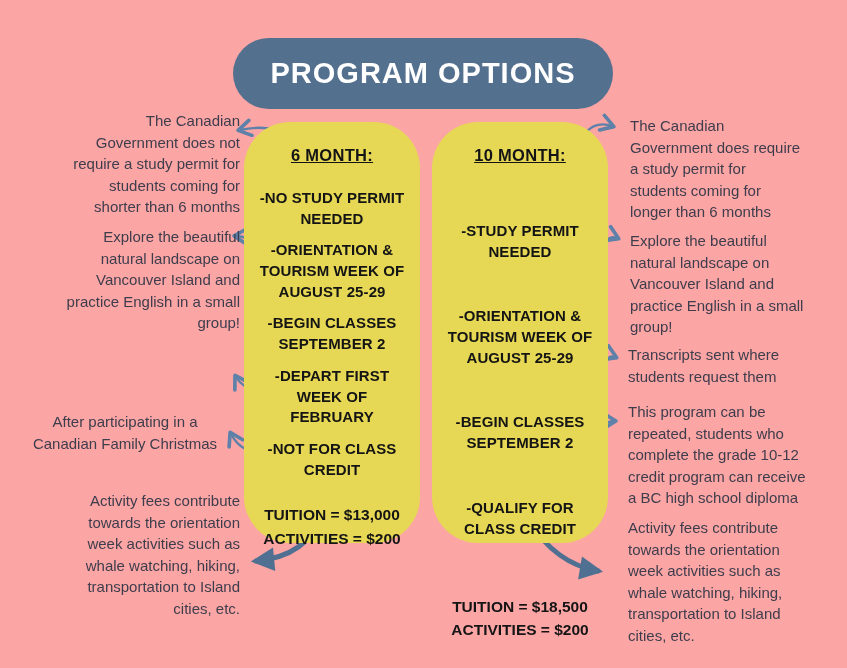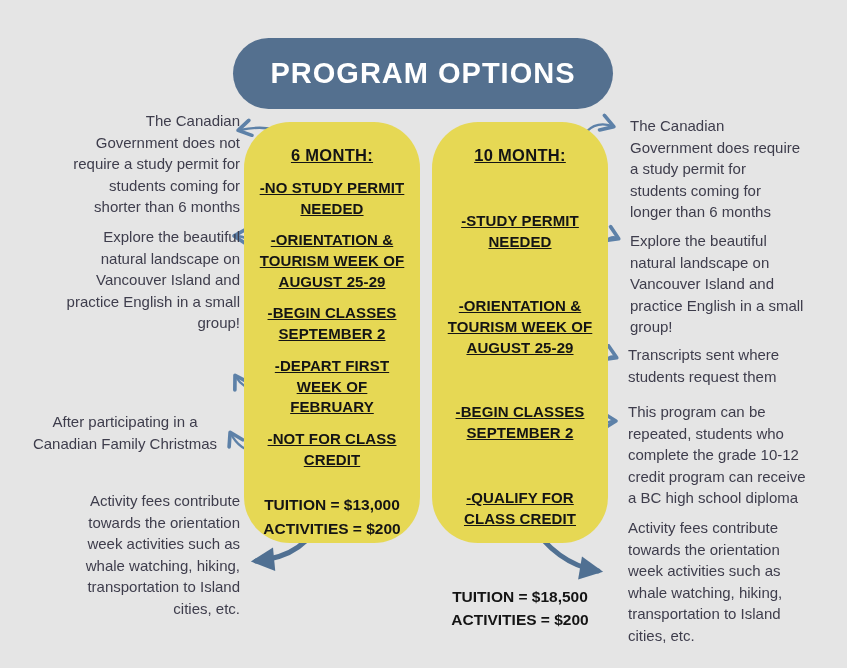--- a/index.html
+++ b/index.html
@@ -17,7 +17,7 @@
     position: relative;
     width: 847px;
     height: 668px;
-    background: #e5e5e5;
+    background: #fca5a5;
     overflow: hidden;
   }
   .arrows-overlay {

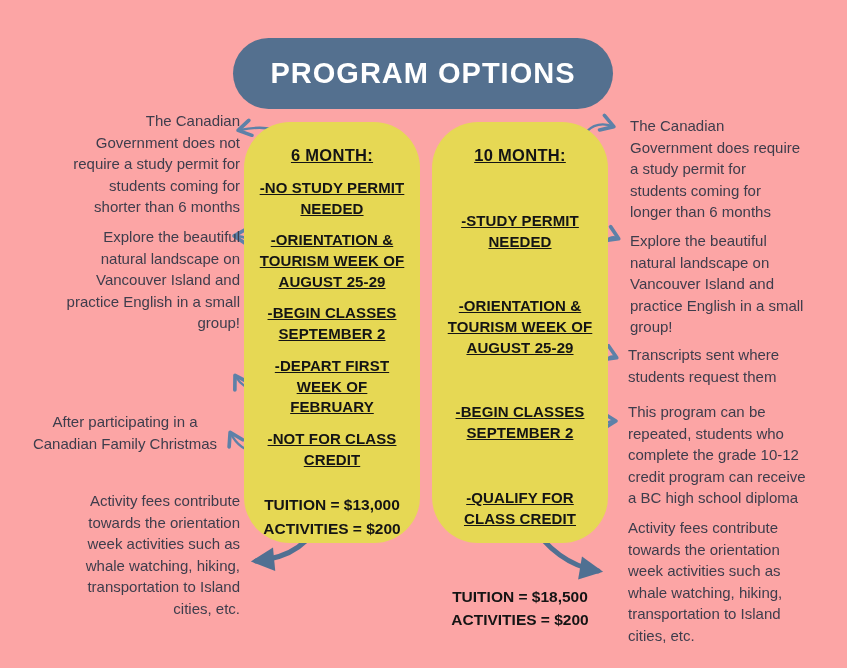--- a/index.html
+++ b/index.html
@@ -80,7 +80,7 @@
     font-weight: bold;
     text-decoration: underline;
     letter-spacing: 0.3px;
-    margin-bottom: 2px;
+    margin-bottom: 12px;
   }
   .col-item {
     font-size: 15px;

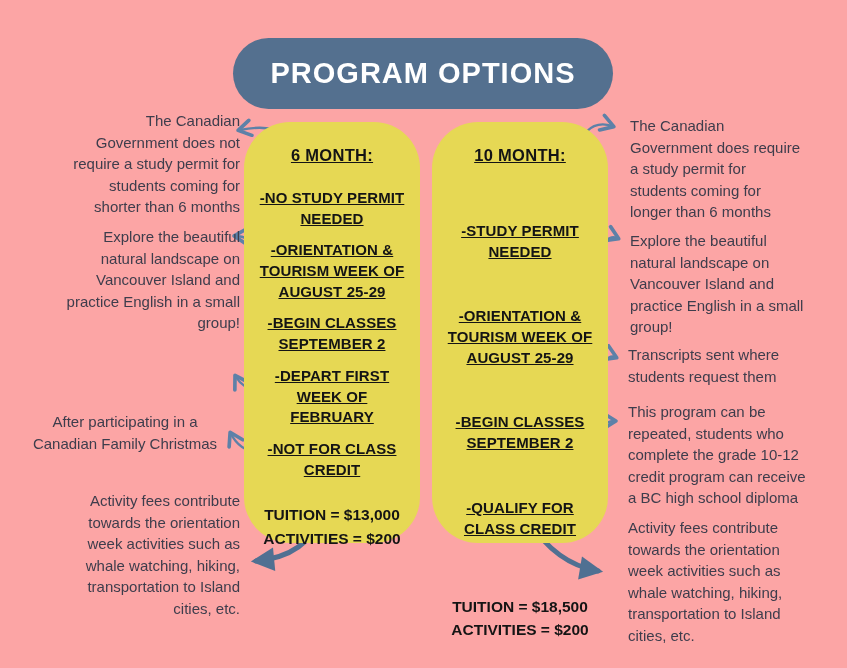--- a/index.html
+++ b/index.html
@@ -88,7 +88,6 @@
     line-height: 1.38;
     white-space: pre-line;
     letter-spacing: 0.1px;
-    text-decoration: underline;
   }
   .col-pricing {
     margin-top: 12px;

